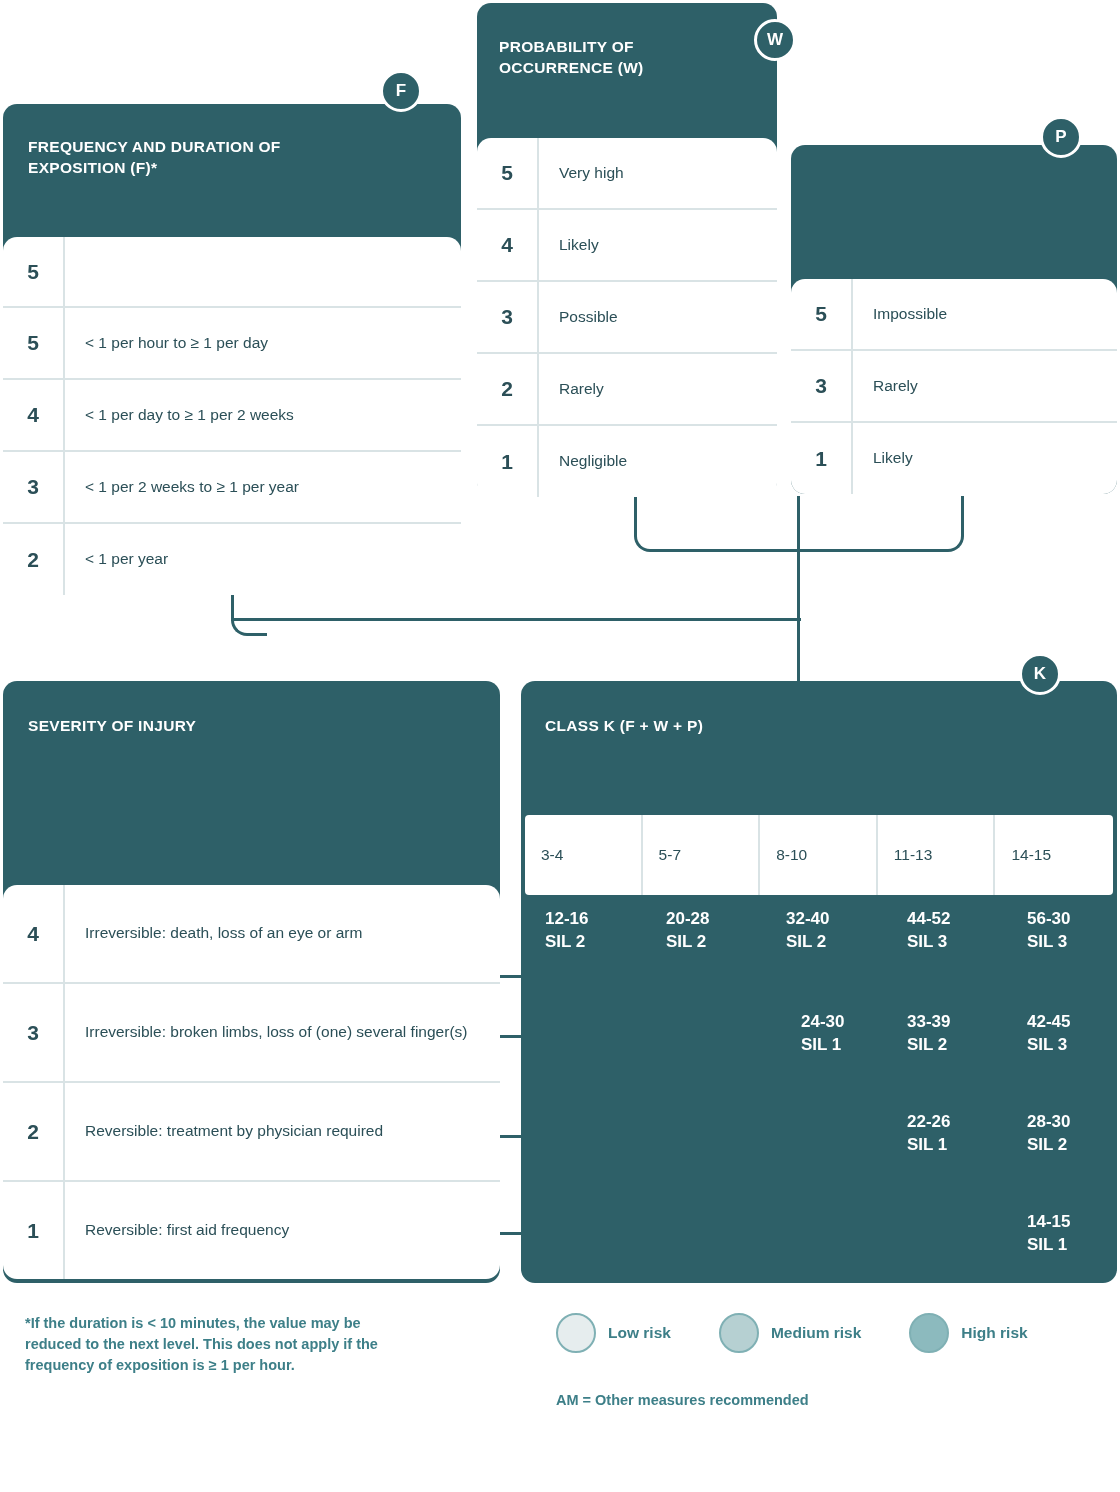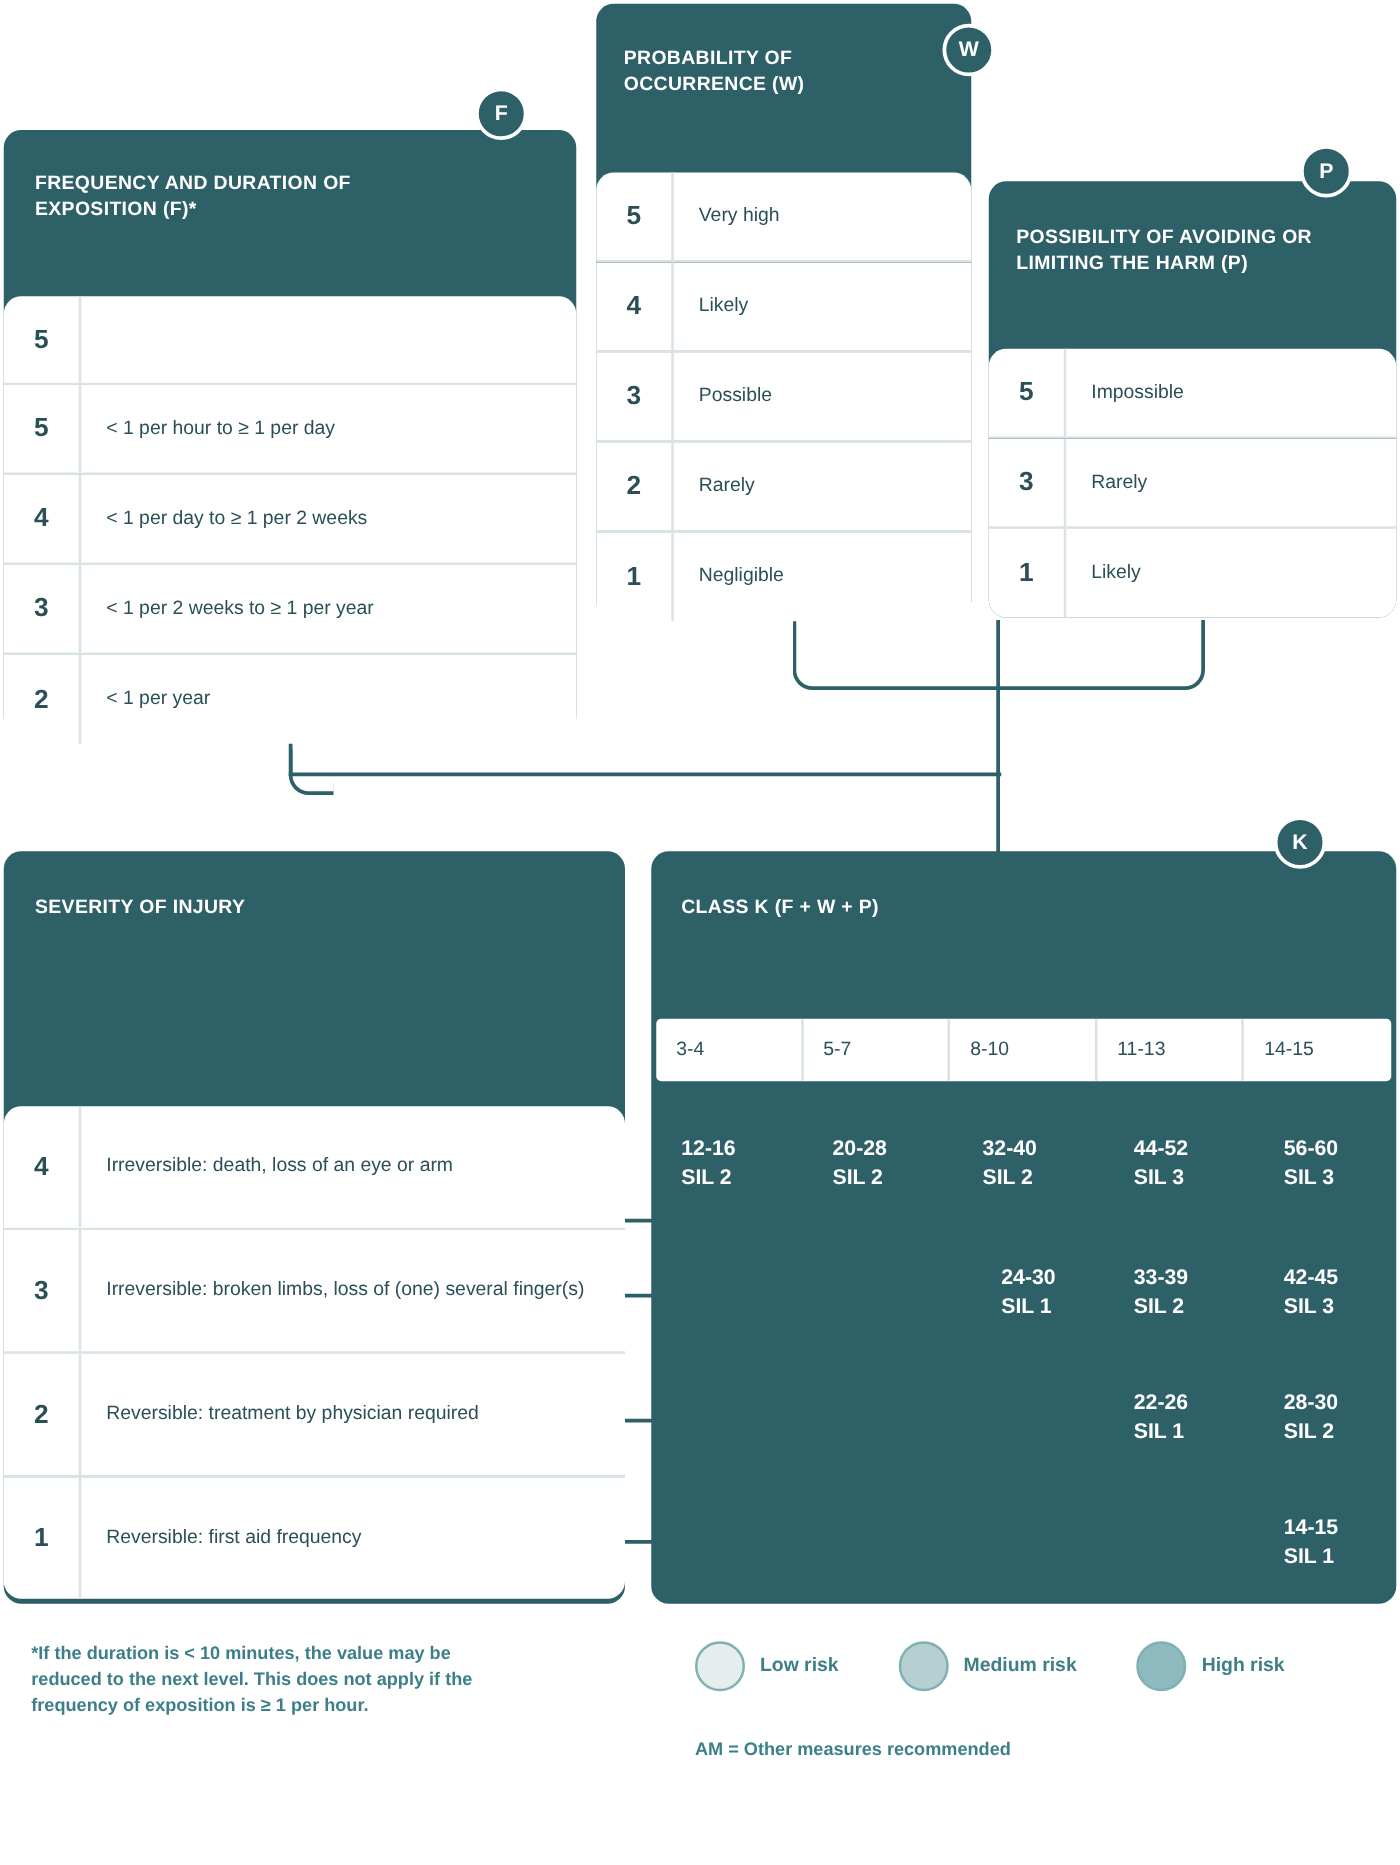--- a/index.html
+++ b/index.html
@@ -170,7 +170,6 @@
 <div class="badge" style="left:754px;top:19px;">W</div>
 
 <div class="panel" style="left:791px;top:145px;width:326px;height:349px;">
-  <div class="panel-title" style="left:22px;top:35px;width:260px;">POSSIBILITY OF AVOIDING OR LIMITING THE HARM (P)</div>
   <div class="rows rounded" style="top:134px;">
     <div class="row" style="height:72px;">
       <div class="num">5</div>

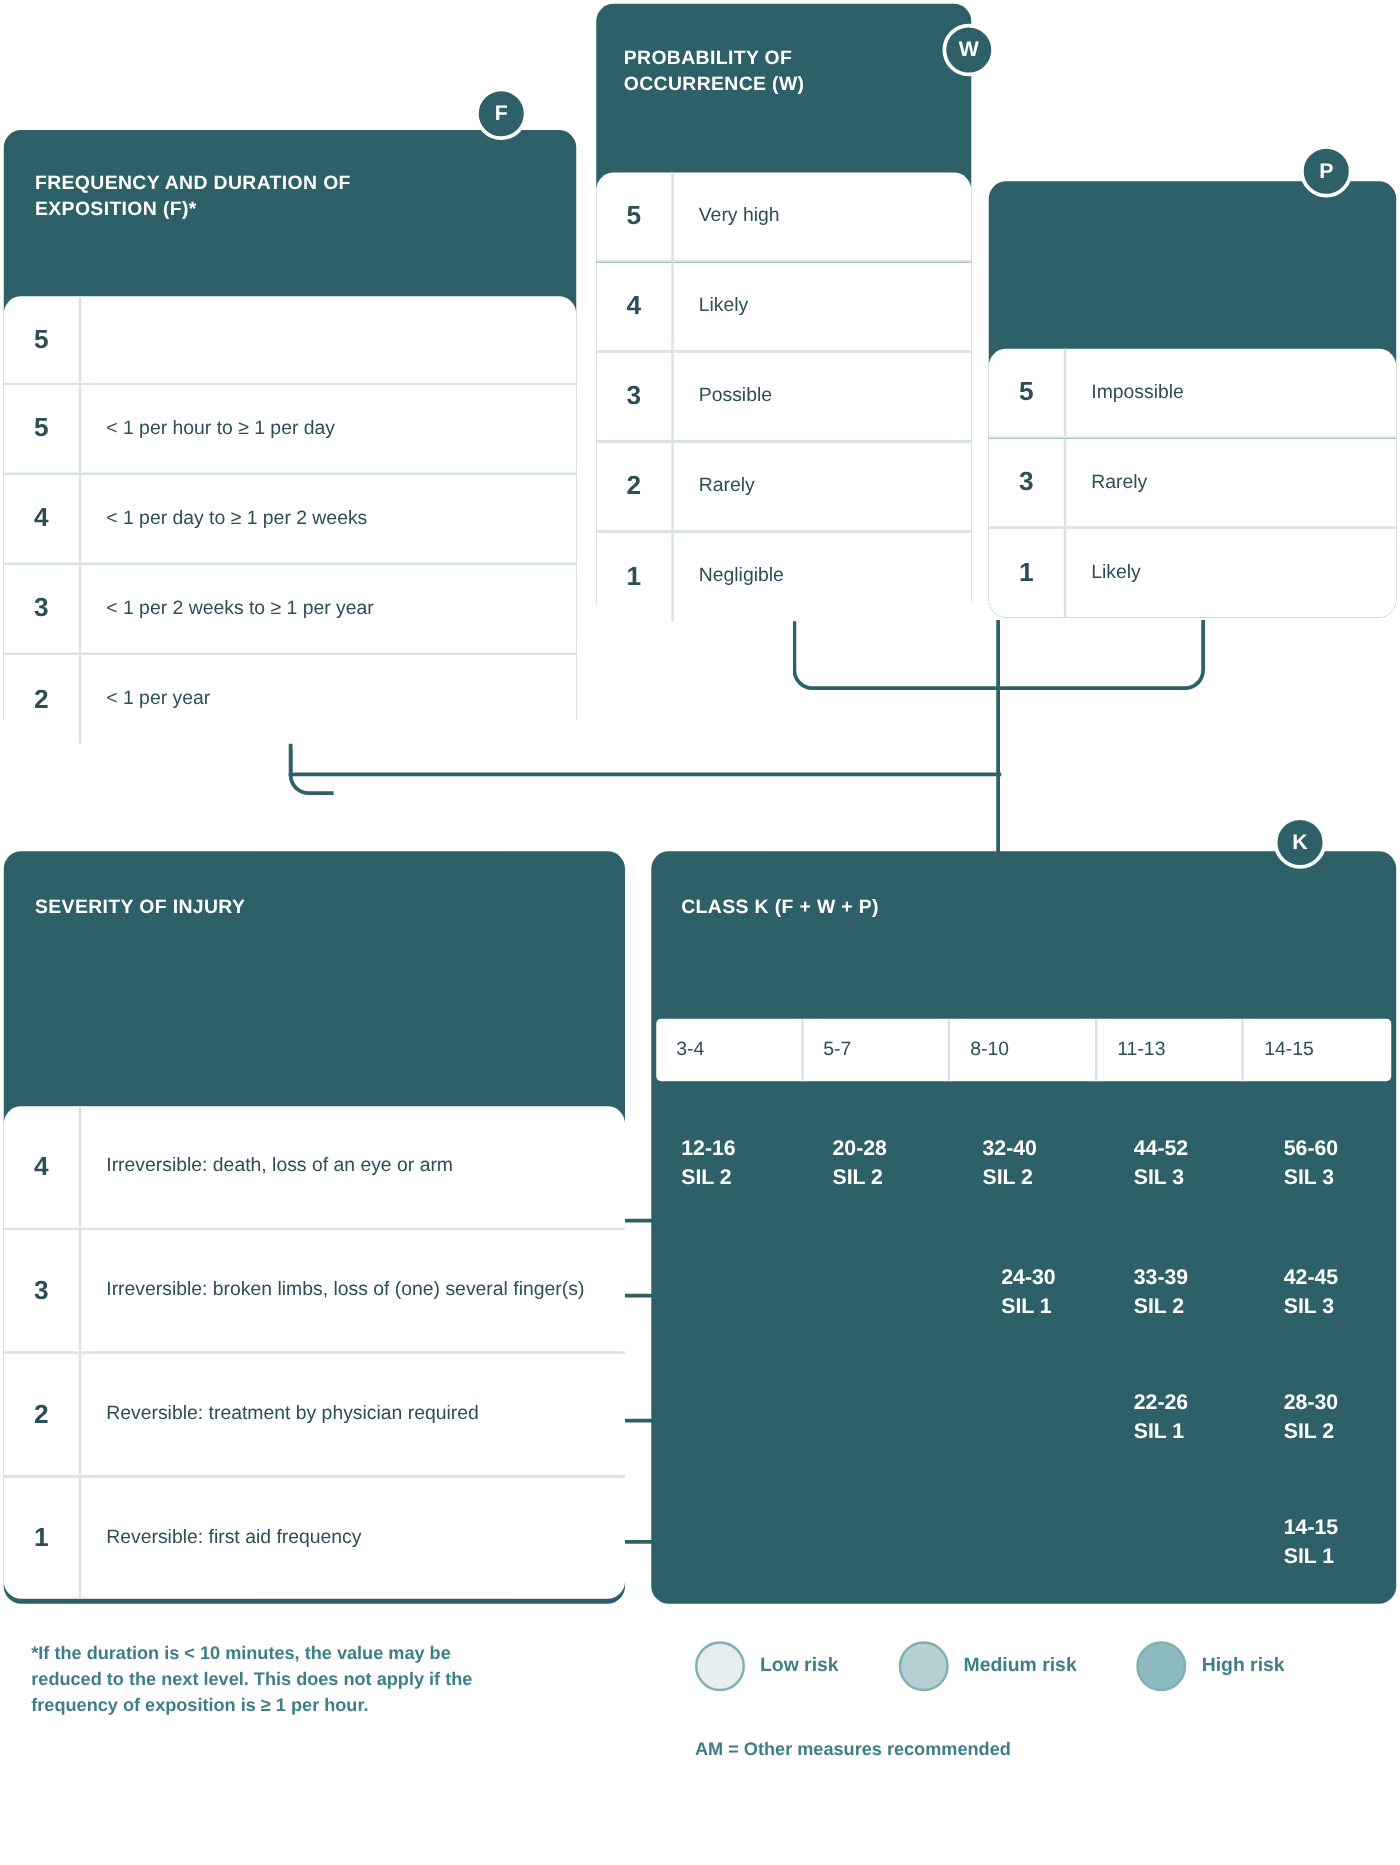--- a/index.html
+++ b/index.html
@@ -76,7 +76,7 @@
   }
   .k-head .cell{
     width:121px;
-    height:50px;
+    height:80px;
     display:flex;align-items:center;
     padding-left:16px;
     font-size:15.5px;color:#2b4f57;

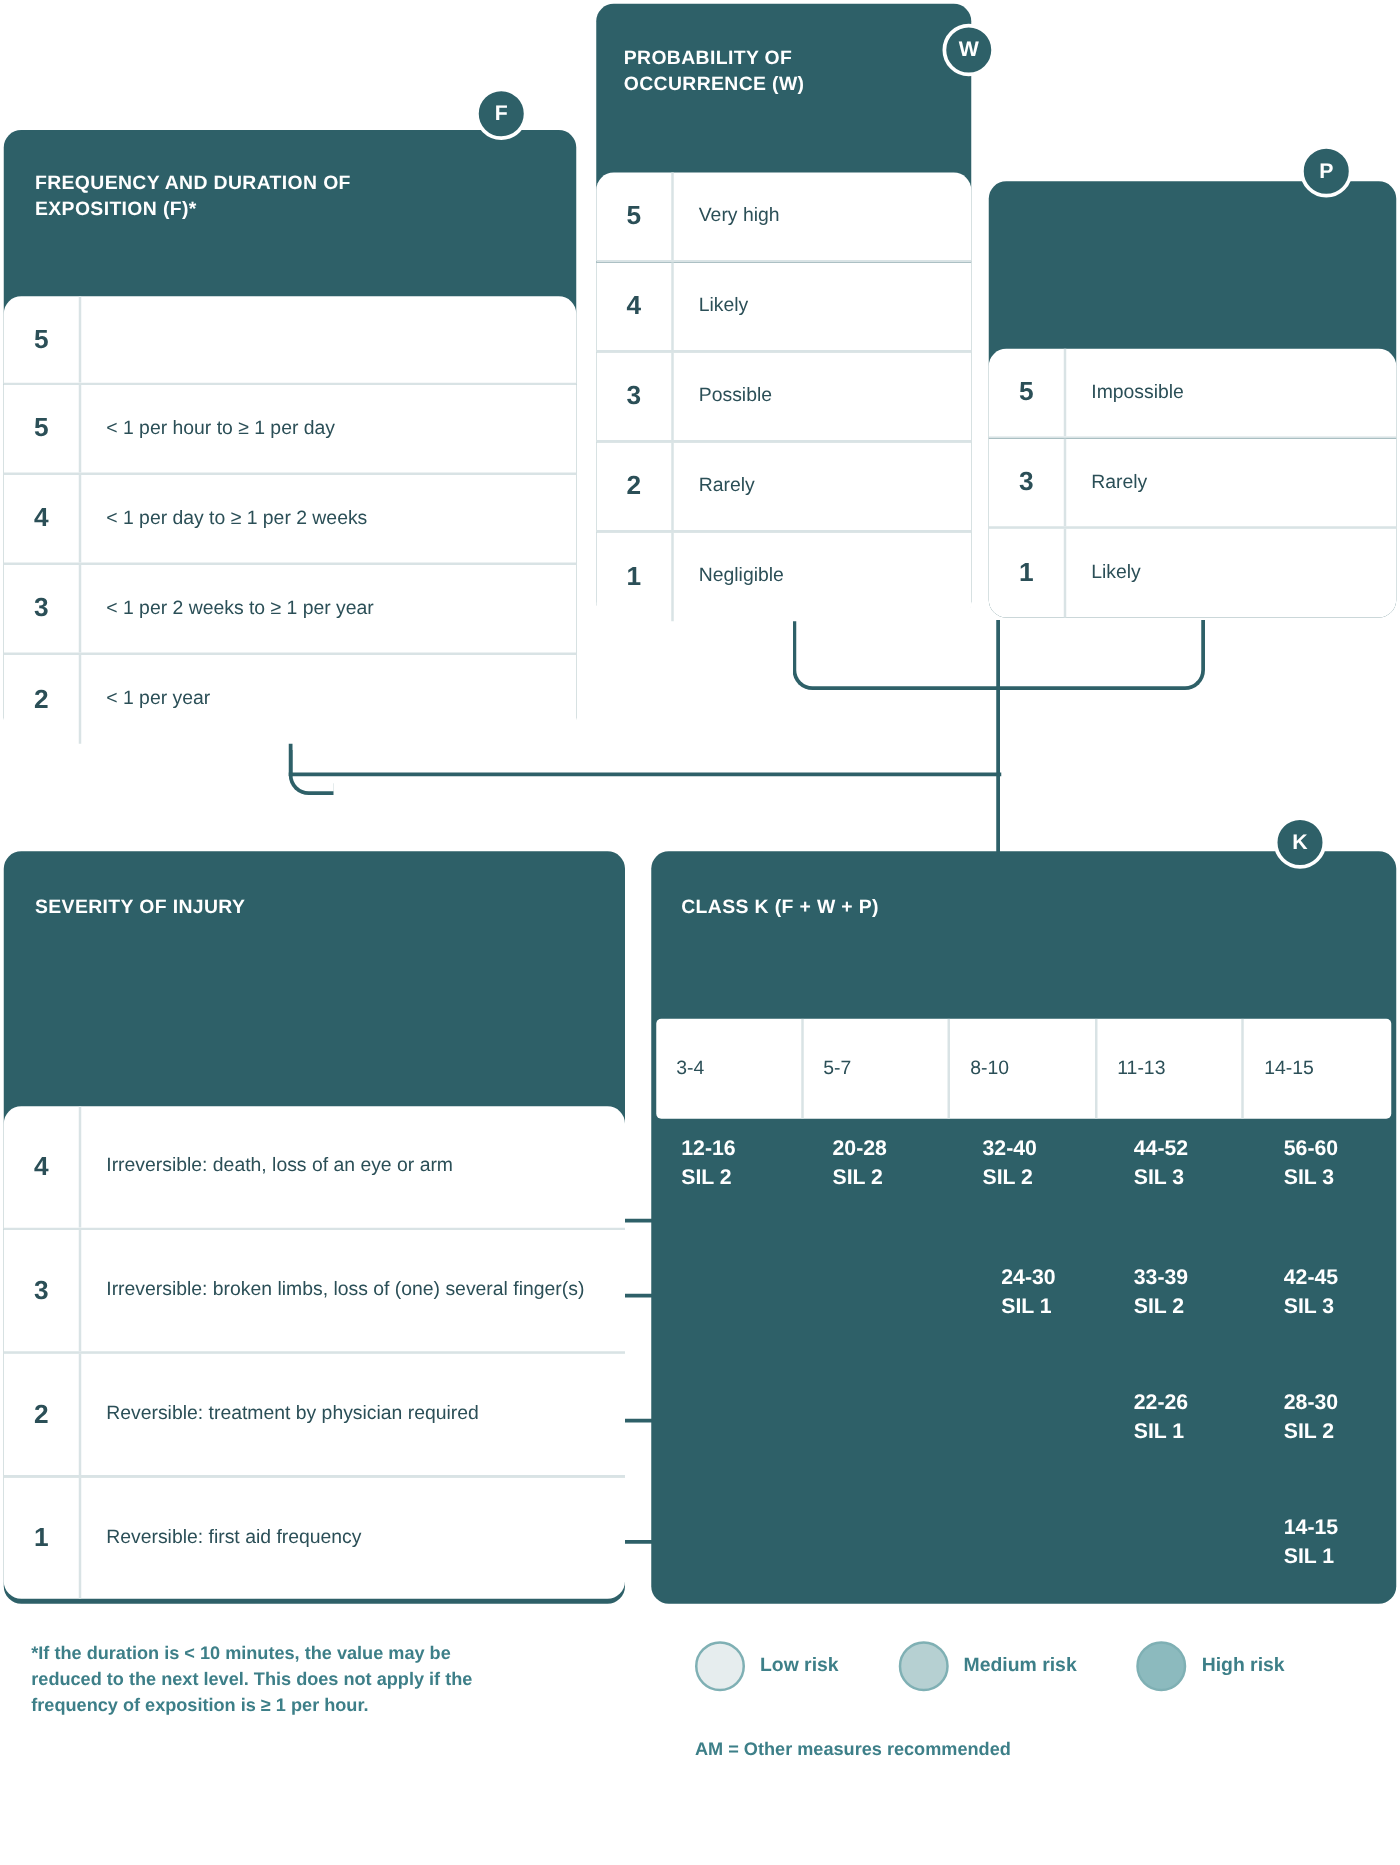--- a/index.html
+++ b/index.html
@@ -235,7 +235,7 @@
 SIL 2</div>
     <div class="k-cell" style="left:386px;top:227px;">44-52
 SIL 3</div>
-    <div class="k-cell" style="left:506px;top:227px;">56-60
+    <div class="k-cell" style="left:506px;top:227px;">56-30
 SIL 3</div>
 
     <div class="k-cell" style="left:265px;top:330px;margin-left:15px;">24-30

